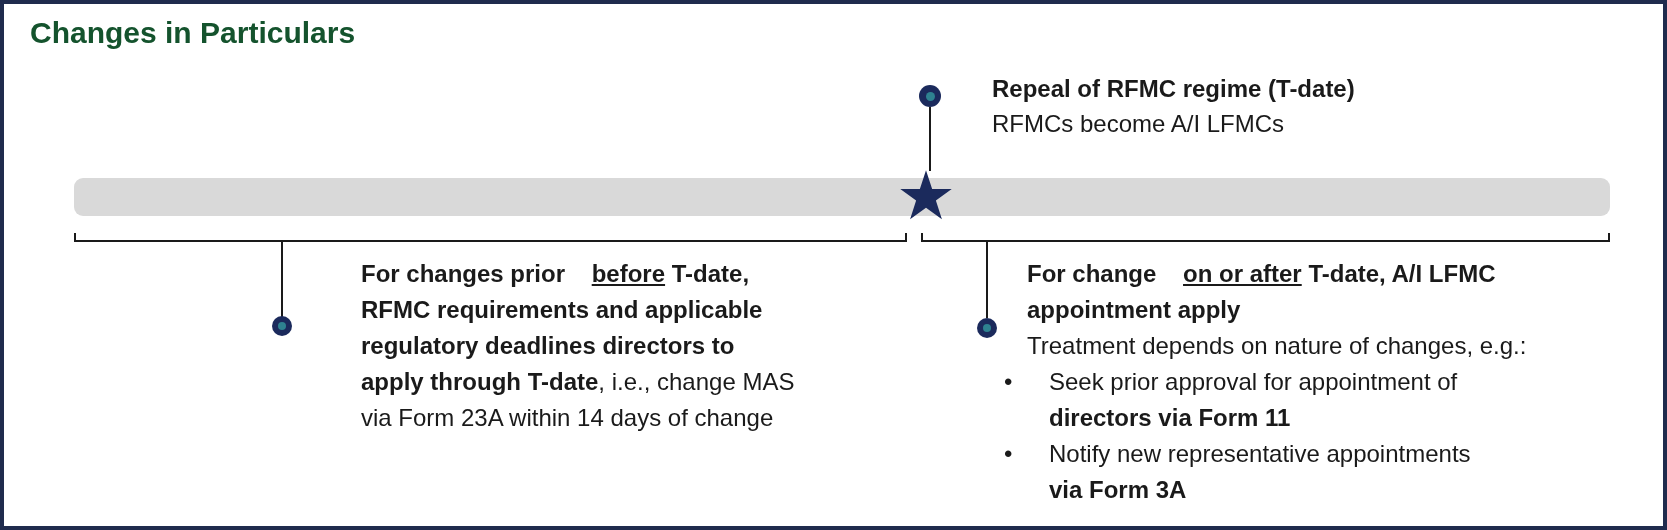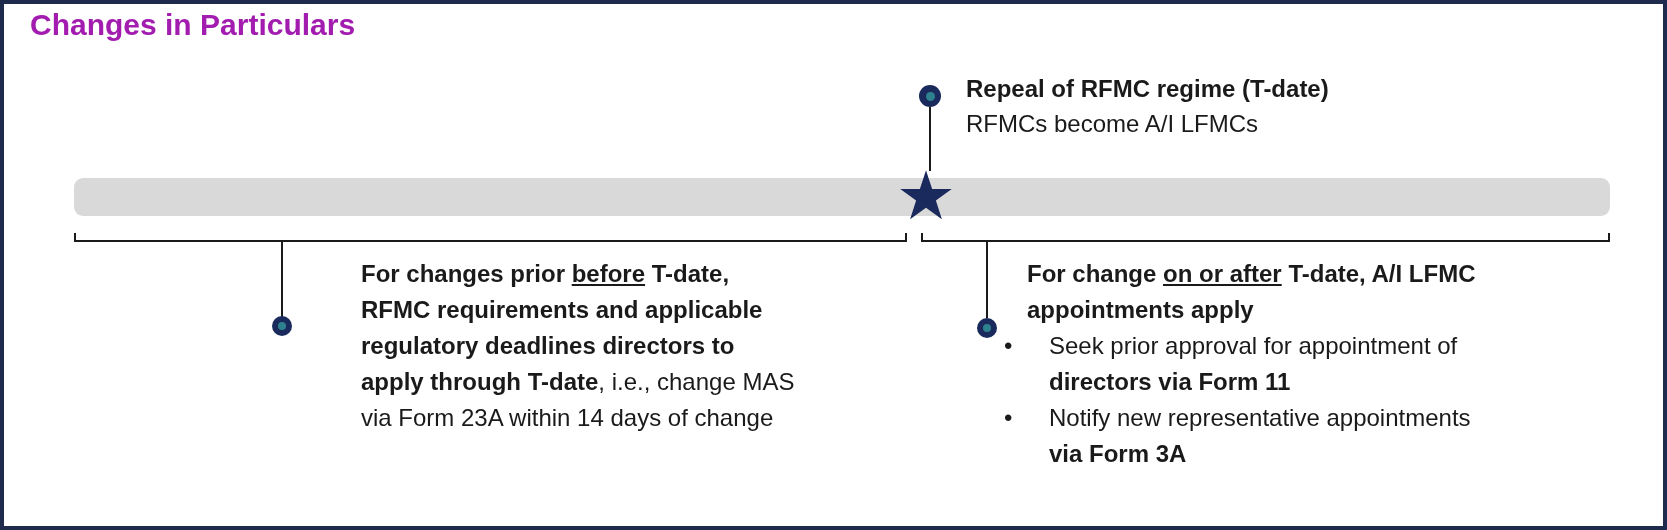--- a/index.html
+++ b/index.html
@@ -14,8 +14,8 @@
     overflow:hidden;
   }
   .title{
-    position:absolute;left:26px;top:4px;
-    font-size:30px;font-weight:bold;color:#a21caf;
+    position:absolute;left:26px;top:12px;
+    font-size:30px;font-weight:bold;color:#14532d;
     white-space:nowrap;
   }
   .timeline-bar{

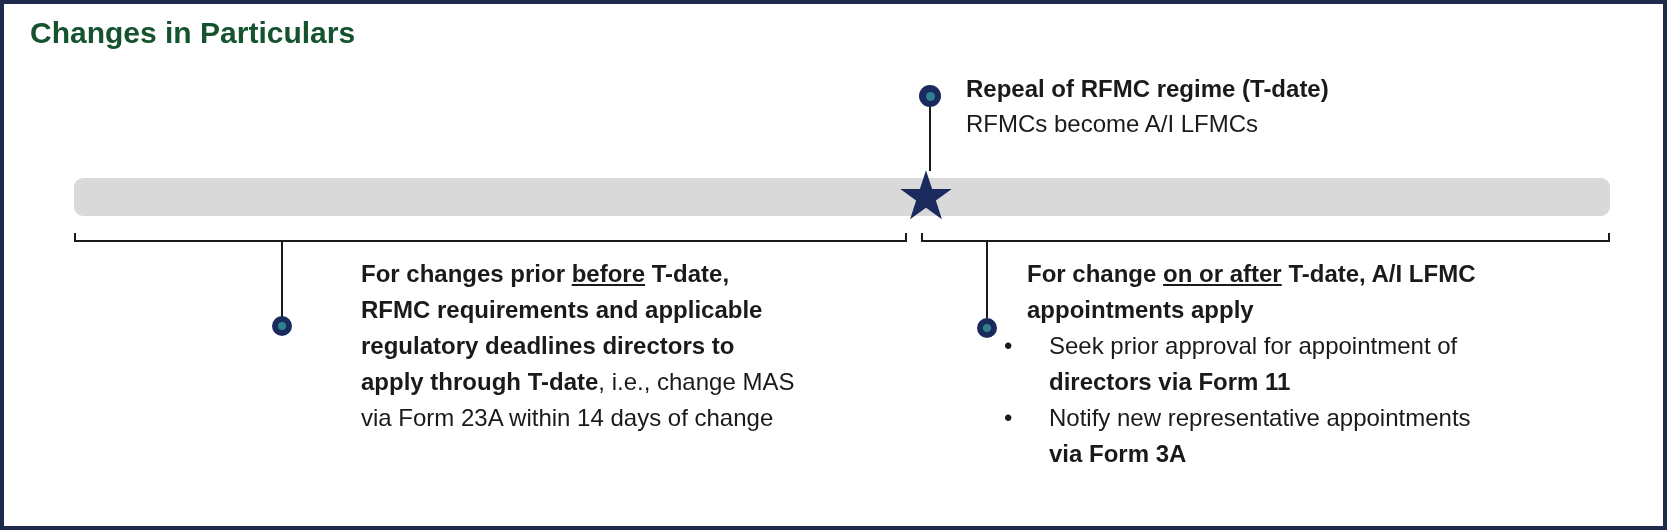--- a/index.html
+++ b/index.html
@@ -42,7 +42,7 @@
   .callout .ln{white-space:nowrap;}
   .b{font-weight:bold;}
   .u{text-decoration:underline;}
-  .event-text{position:absolute;left:962px;top:67px;font-size:24px;line-height:35px;}
+  .event-text{position:absolute;left:988px;top:67px;font-size:24px;line-height:35px;}
   .event-text .ln{white-space:nowrap;}
   .right-callout .ln{padding-left:23px;}
   .right-callout .ln.bullet-line{padding-left:0;}

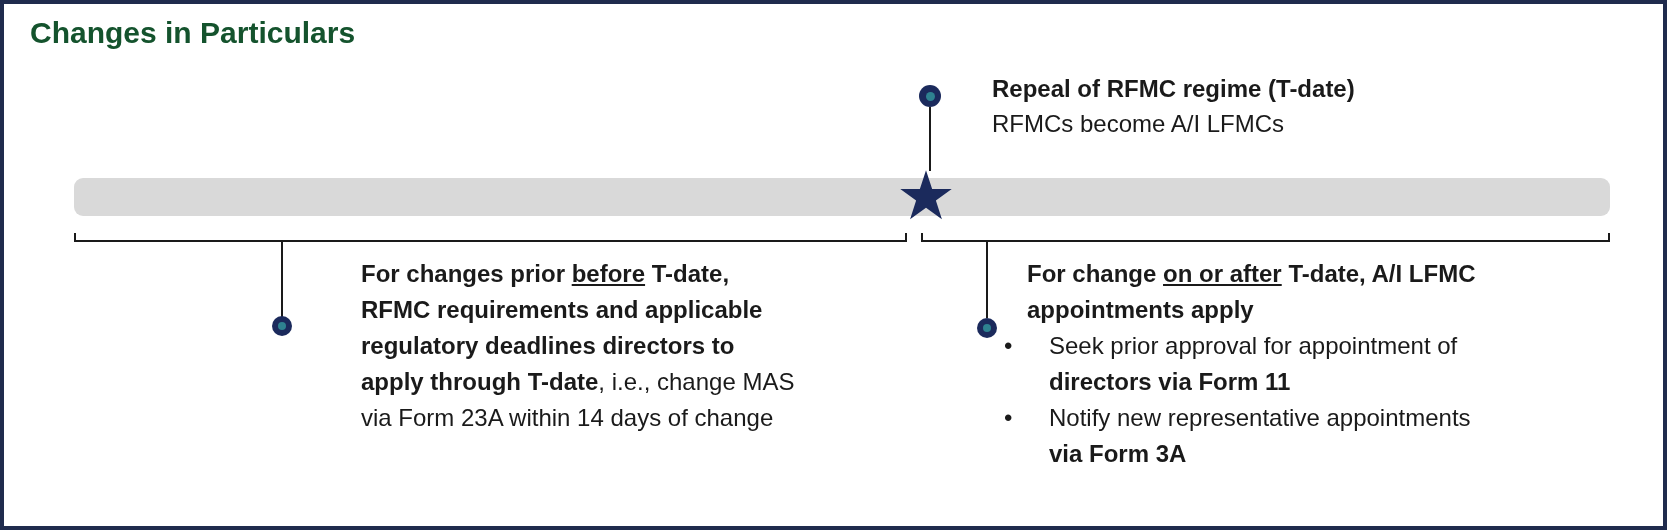--- a/index.html
+++ b/index.html
@@ -41,7 +41,7 @@
   .callout{position:absolute;font-size:24px;line-height:36px;}
   .callout .ln{white-space:nowrap;}
   .b{font-weight:bold;}
-  .u{text-decoration:underline;}
+  .u{text-decoration:underline;margin-left:20px;}
   .event-text{position:absolute;left:988px;top:67px;font-size:24px;line-height:35px;}
   .event-text .ln{white-space:nowrap;}
   .right-callout .ln{padding-left:23px;}

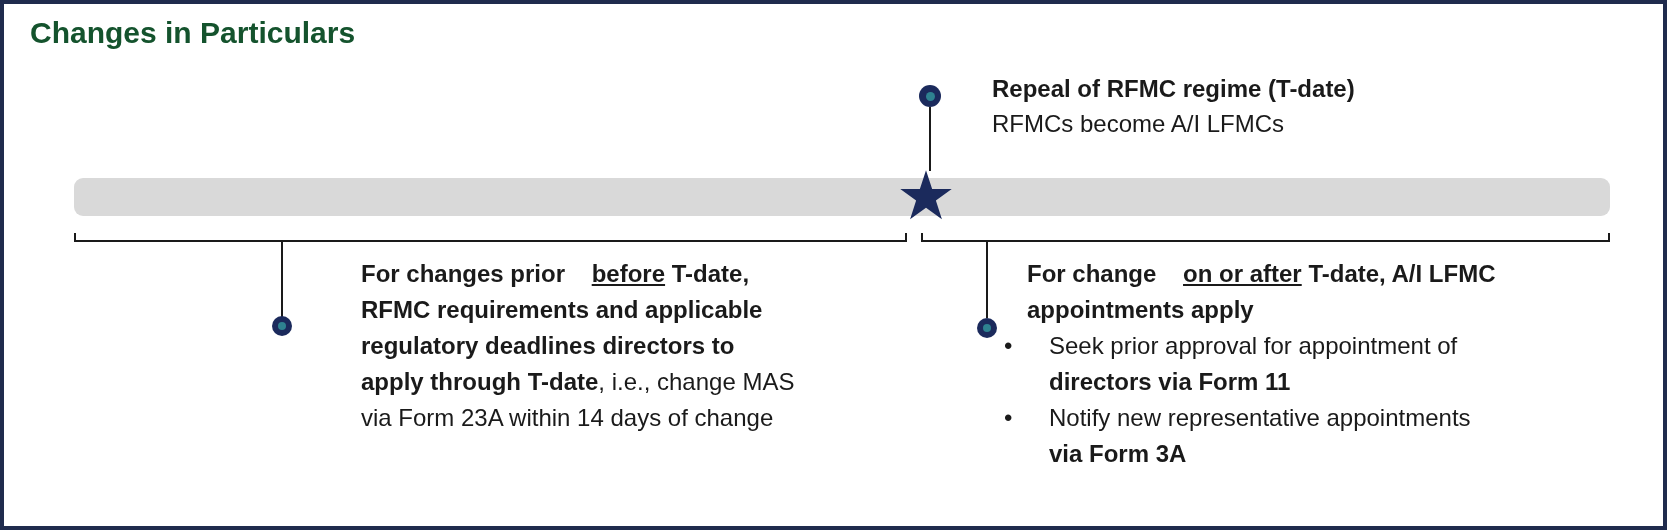--- a/index.html
+++ b/index.html
@@ -99,7 +99,7 @@
     <div class="ln">
       <span class="b">For change </span><span class="b u">on or after</span><span class="b"> T-date, A/I LFMC</span>
     </div>
-    <div class="ln b">appointments apply</div>
+    <div class="ln b">appointment apply</div>
     <div class="ln bullet-line">
       <span class="bullet-marker">•</span><span>Seek prior approval for appointment of</span>
     </div>

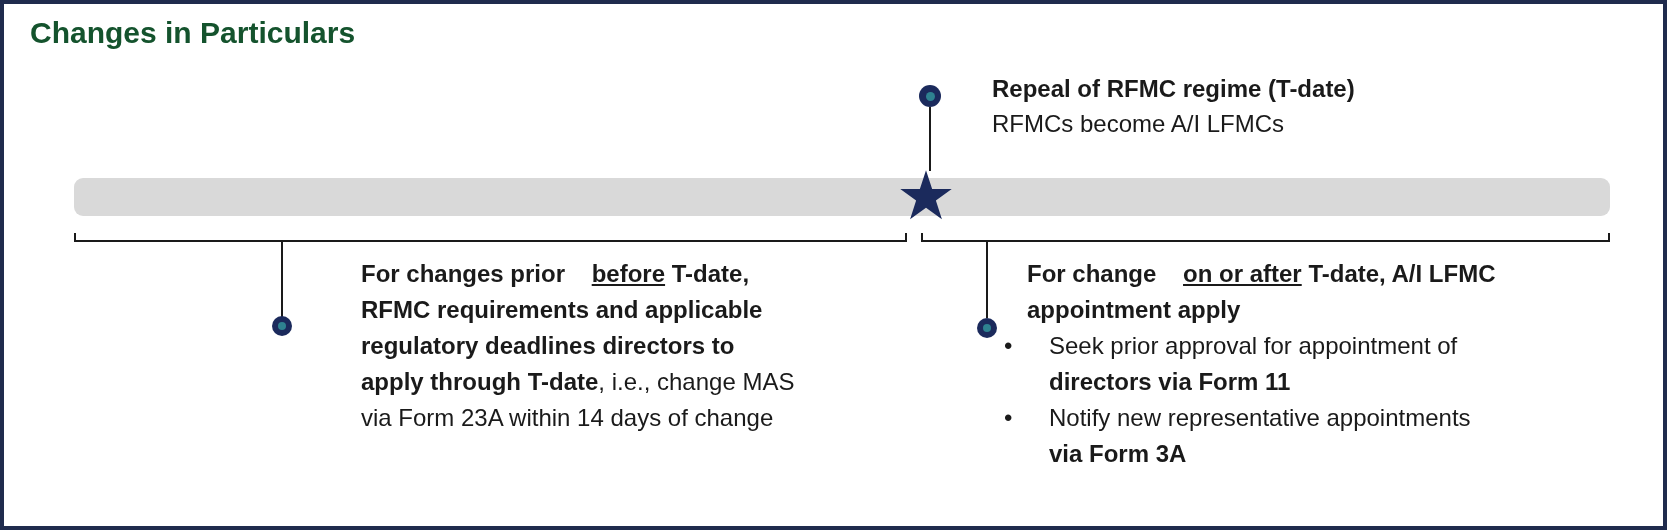--- a/index.html
+++ b/index.html
@@ -100,6 +100,7 @@
       <span class="b">For change </span><span class="b u">on or after</span><span class="b"> T-date, A/I LFMC</span>
     </div>
     <div class="ln b">appointment apply</div>
+    <div class="ln">Treatment depends on nature of changes, e.g.:</div>
     <div class="ln bullet-line">
       <span class="bullet-marker">•</span><span>Seek prior approval for appointment of</span>
     </div>

